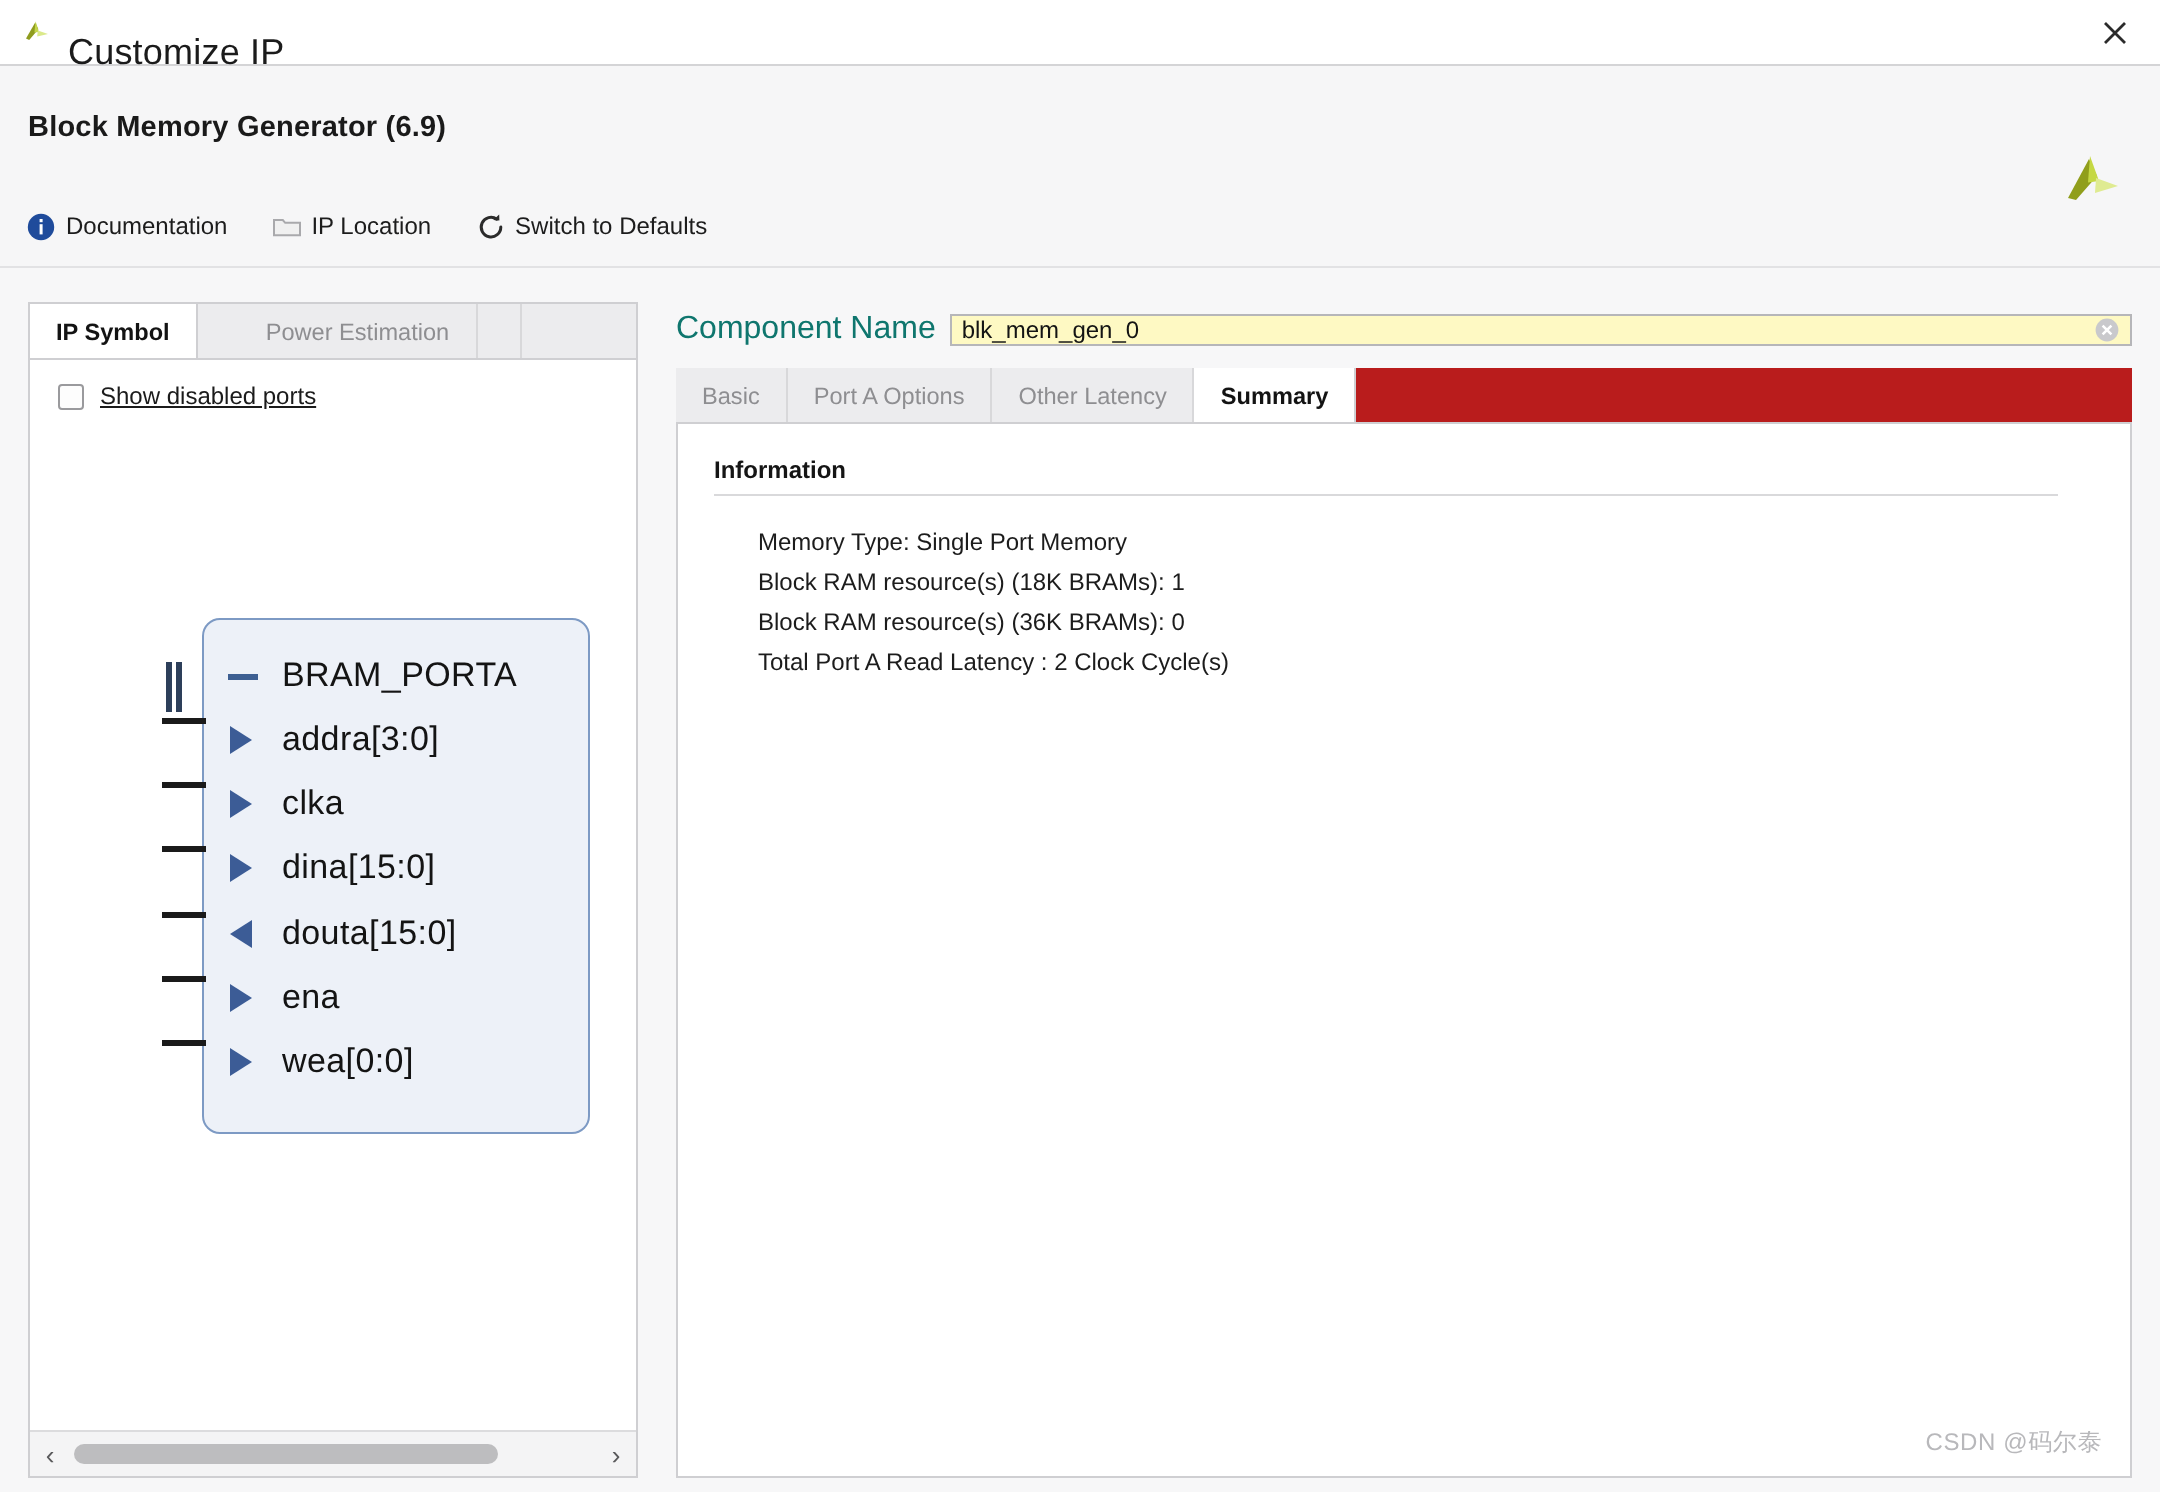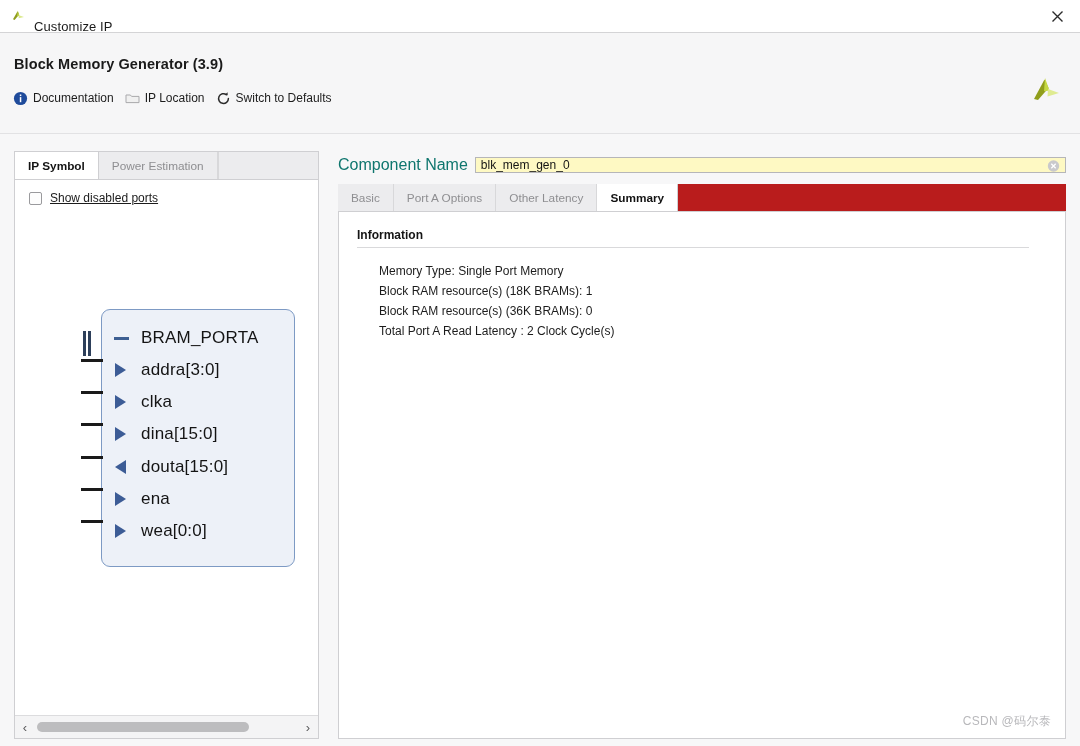--- a/index.html
+++ b/index.html
@@ -27,7 +27,7 @@
   .title-icon { margin-left: 9px; width: 18px; height: 18px; display: block; }
   .title-text {
     margin-left: 7px;
-    font-size: 13px; color: #1b1b1b;
+    font-size: 18px; color: #1b1b1b;
     letter-spacing: .1px;
     margin-top: 20px;
   }

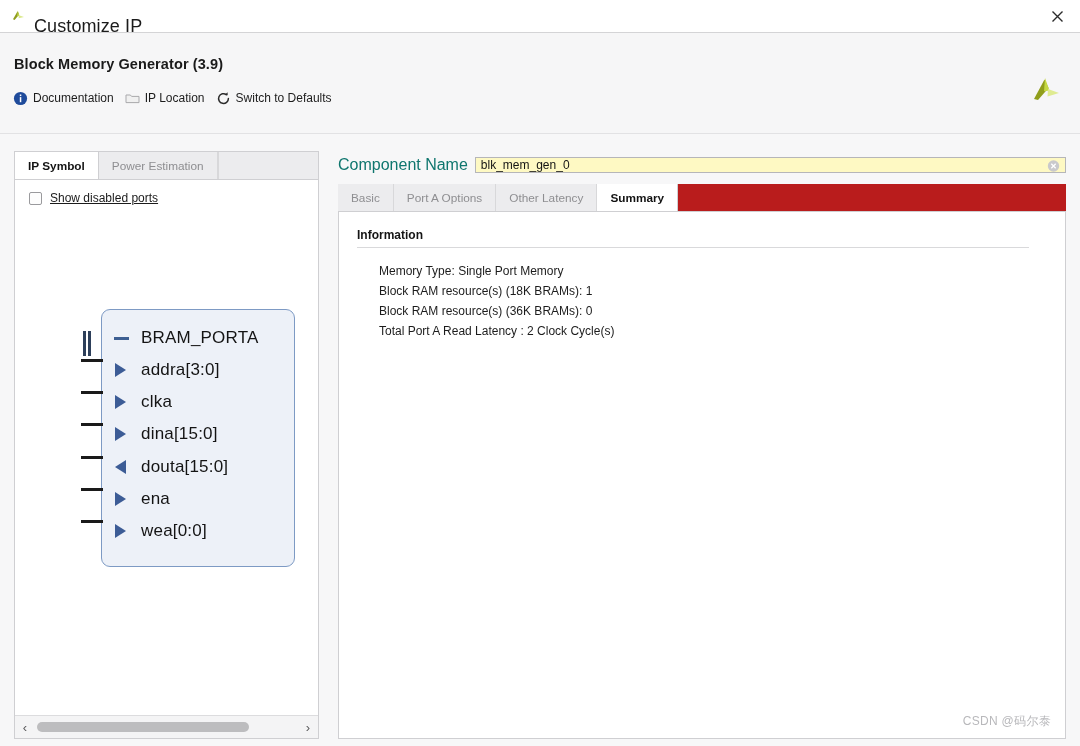--- a/index.html
+++ b/index.html
@@ -278,7 +278,7 @@
   </div>
 
   <div class="header">
-    <div class="header-title">Block Memory Generator (3.9)</div>
+    <div class="header-title">Block Memory Generator (6.9)</div>
 
     <span class="xilinx-logo">
       <svg viewBox="0 0 40 40" width="40" height="40">

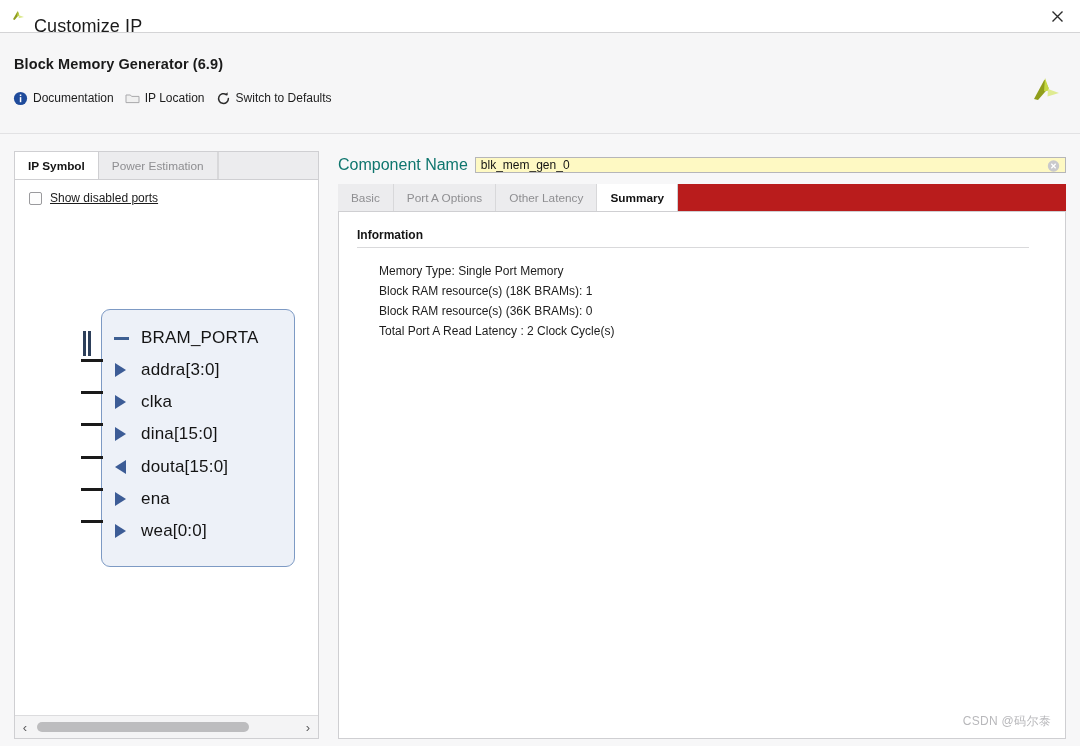--- a/index.html
+++ b/index.html
@@ -57,8 +57,8 @@
     width: 40px; height: 40px;
   }
   .toolbar {
-    position: absolute; left: 10px; top: 54px;
-    display: flex; align-items: center; gap: 1px;
+    position: absolute; left: 10px; top: 69px;
+    display: flex; align-items: center; gap: 12px;
     height: 22px;
   }
   .tool-item {

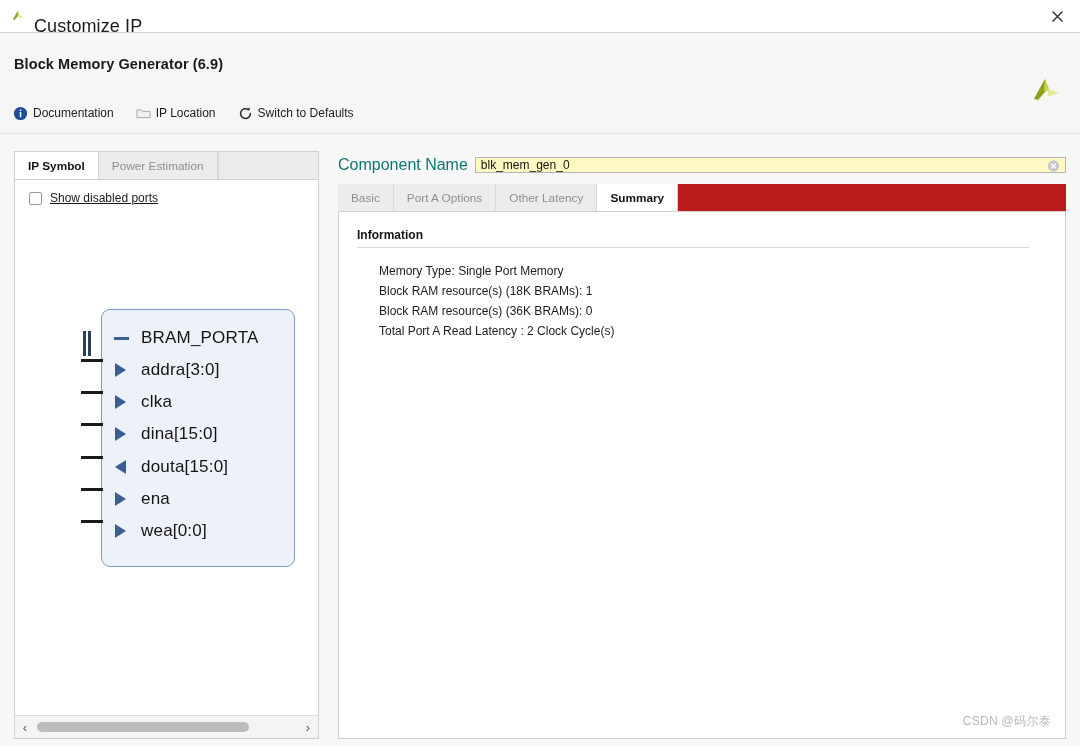--- a/index.html
+++ b/index.html
@@ -83,7 +83,7 @@
     height: 28px;
     background: #ececee;
     border-bottom: 1px solid #cfcfd2;
-    display: flex; align-items: stretch;
+    display: flex; align-items: stretch; gap: 21px;
   }
   .tab {
     display: flex; align-items: center;

